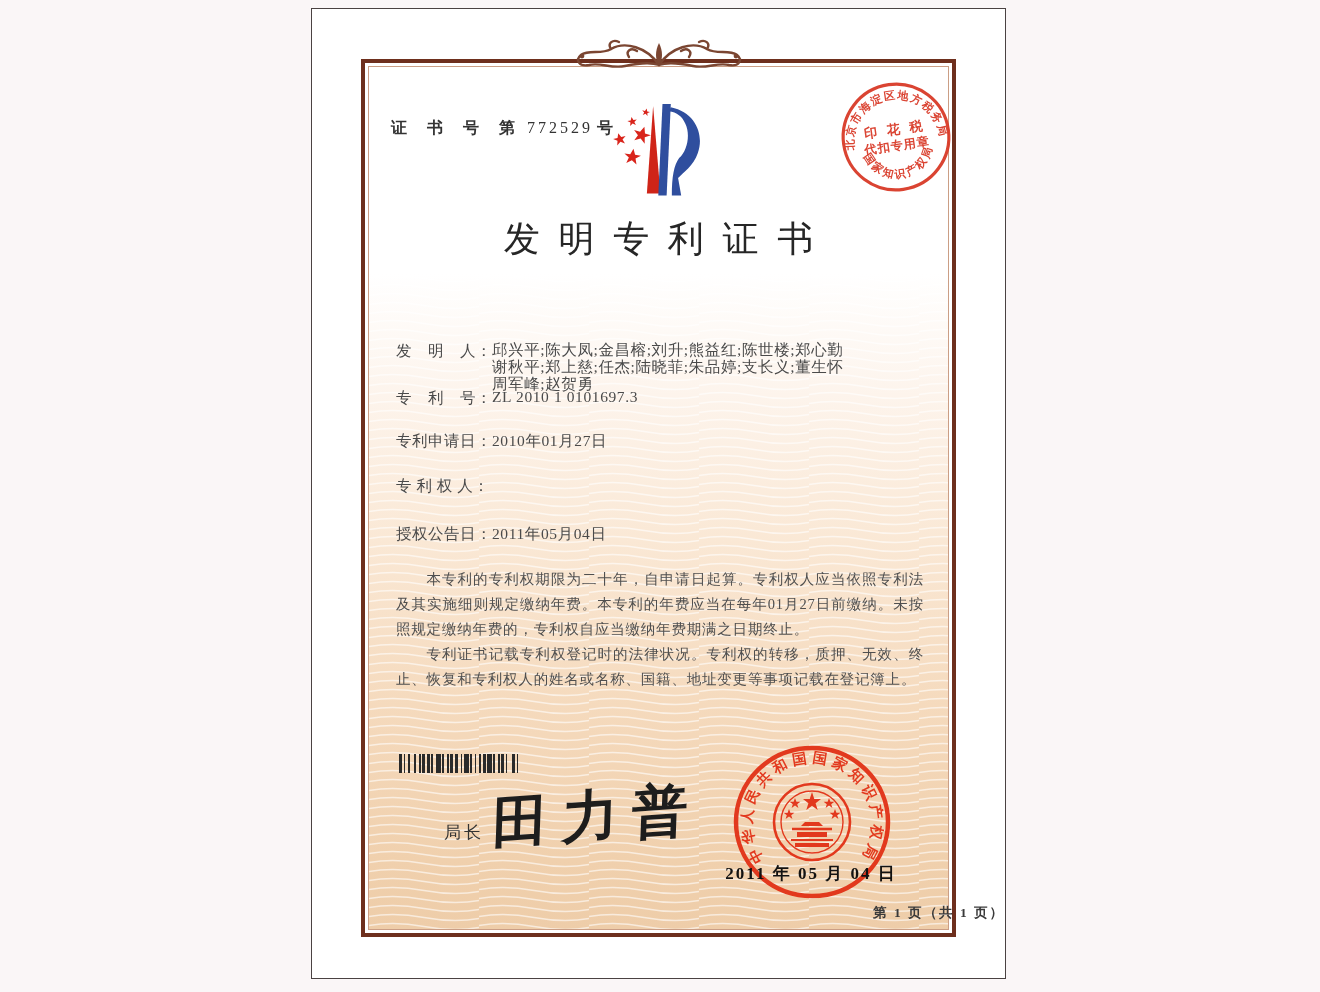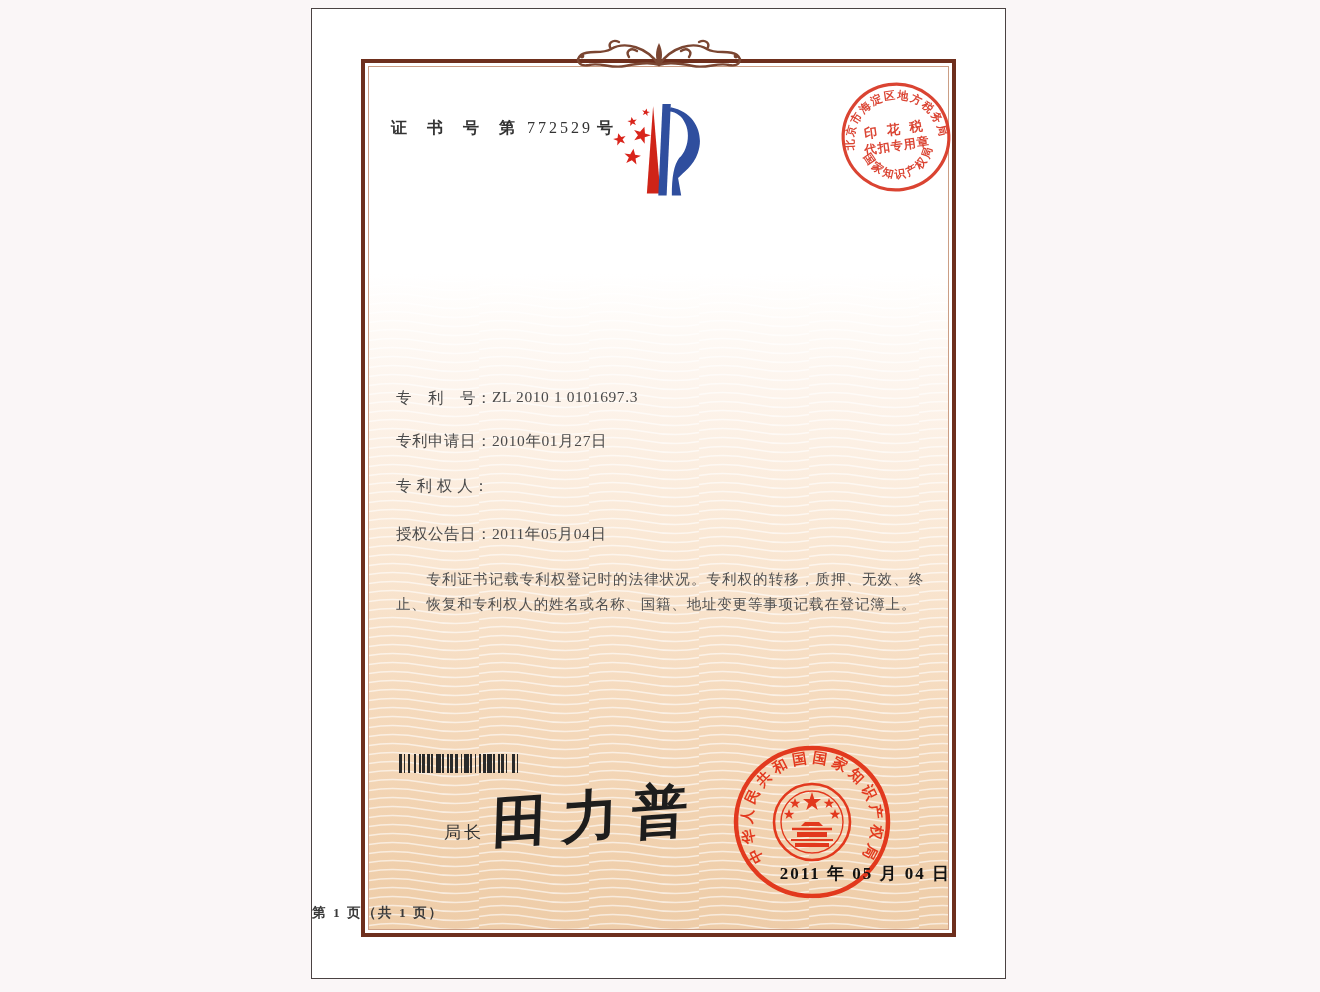--- a/index.html
+++ b/index.html
@@ -151,6 +151,7 @@
         </text>
       </svg>
 
+      <div class="title">发明专利证书</div>
 
 
 

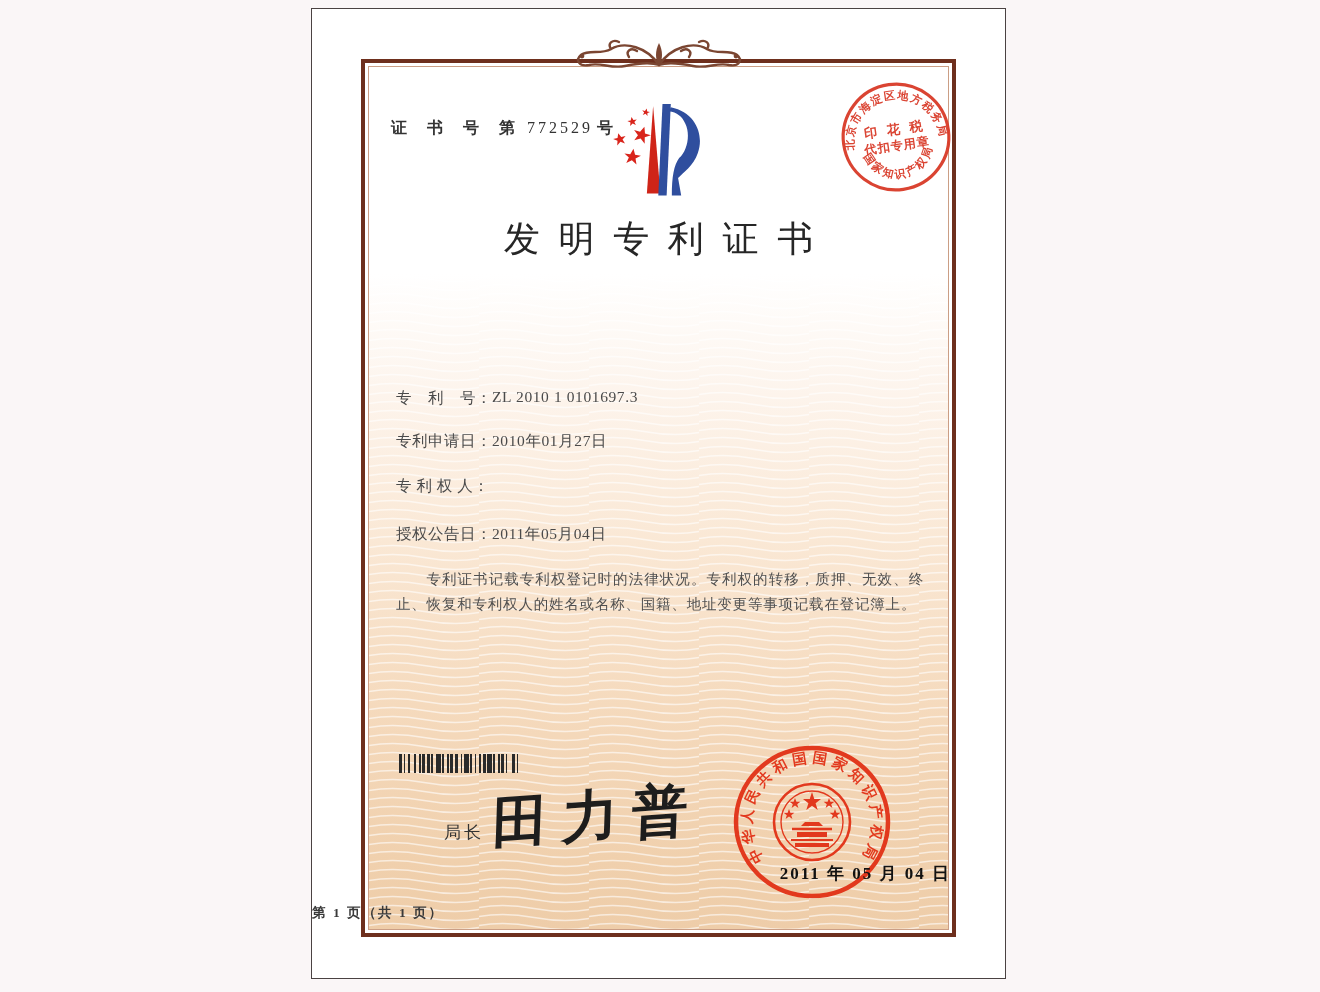--- a/index.html
+++ b/index.html
@@ -154,6 +154,14 @@
       <div class="title">发明专利证书</div>
 
 
+      <div class="field f-inv">
+        <span class="lbl">发　明　人：</span>
+        <span class="val">
+          <div>邱兴平;陈大凤;金昌榕;刘升;熊益红;陈世楼;郑心勤</div>
+          <div>谢秋平;郑上慈;任杰;陆晓菲;朱品婷;支长义;董生怀</div>
+          <div>周军峰;赵贺勇</div>
+        </span>
+      </div>
 
       <div class="field f-pno">
         <span class="lbl">专　利　号：</span>

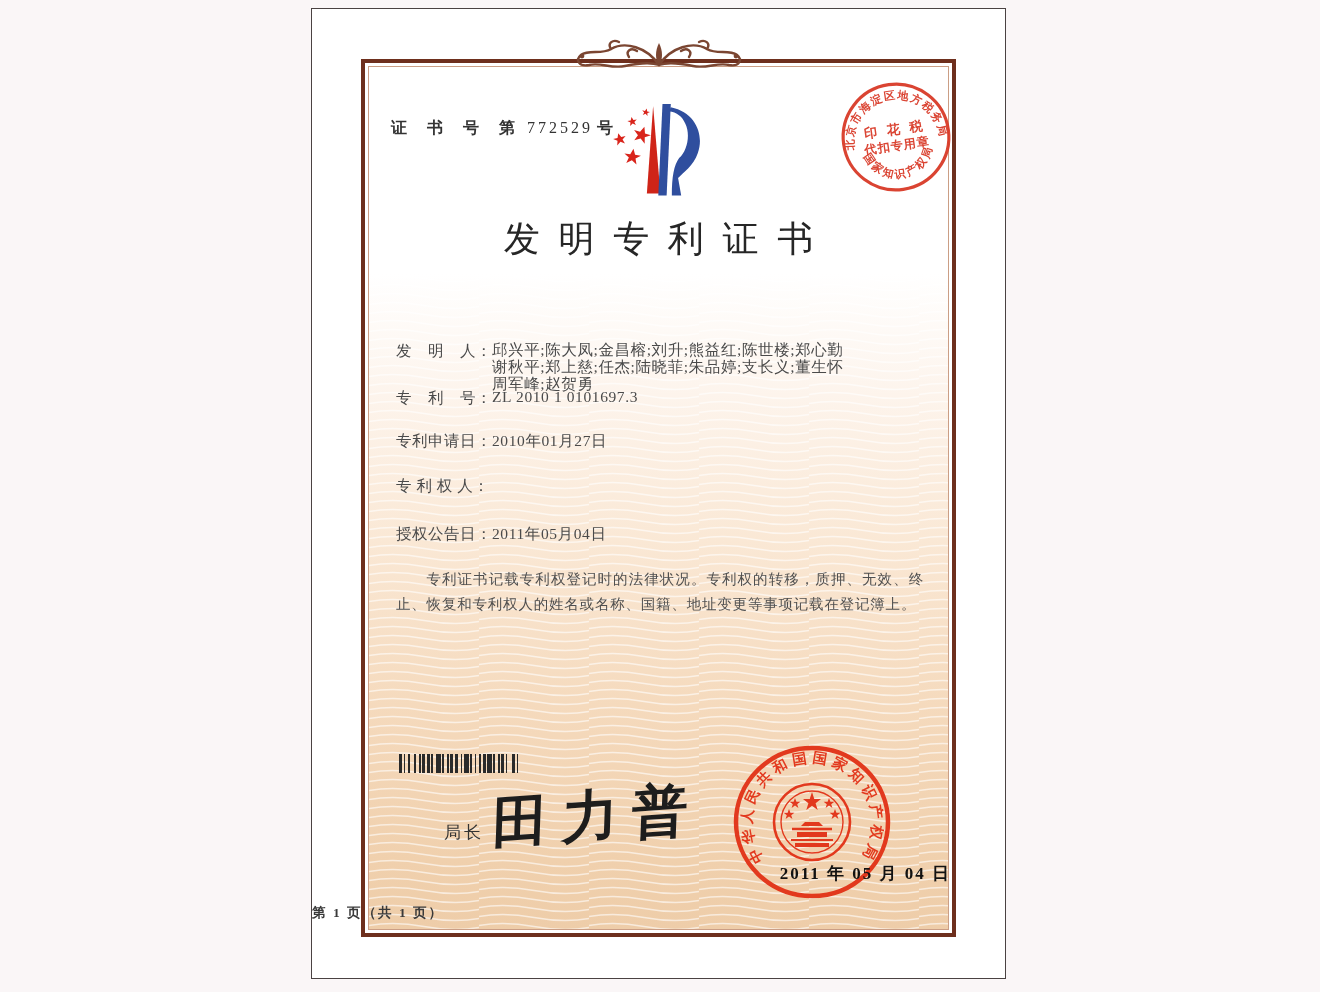--- a/index.html
+++ b/index.html
@@ -183,6 +183,7 @@
       </div>
 
       <div class="paras">
+        <p>本专利的专利权期限为二十年，自申请日起算。专利权人应当依照专利法及其实施细则规定缴纳年费。本专利的年费应当在每年01月27日前缴纳。未按照规定缴纳年费的，专利权自应当缴纳年费期满之日期终止。</p>
         <p>专利证书记载专利权登记时的法律状况。专利权的转移，质押、无效、终止、恢复和专利权人的姓名或名称、国籍、地址变更等事项记载在登记簿上。</p>
       </div>
 

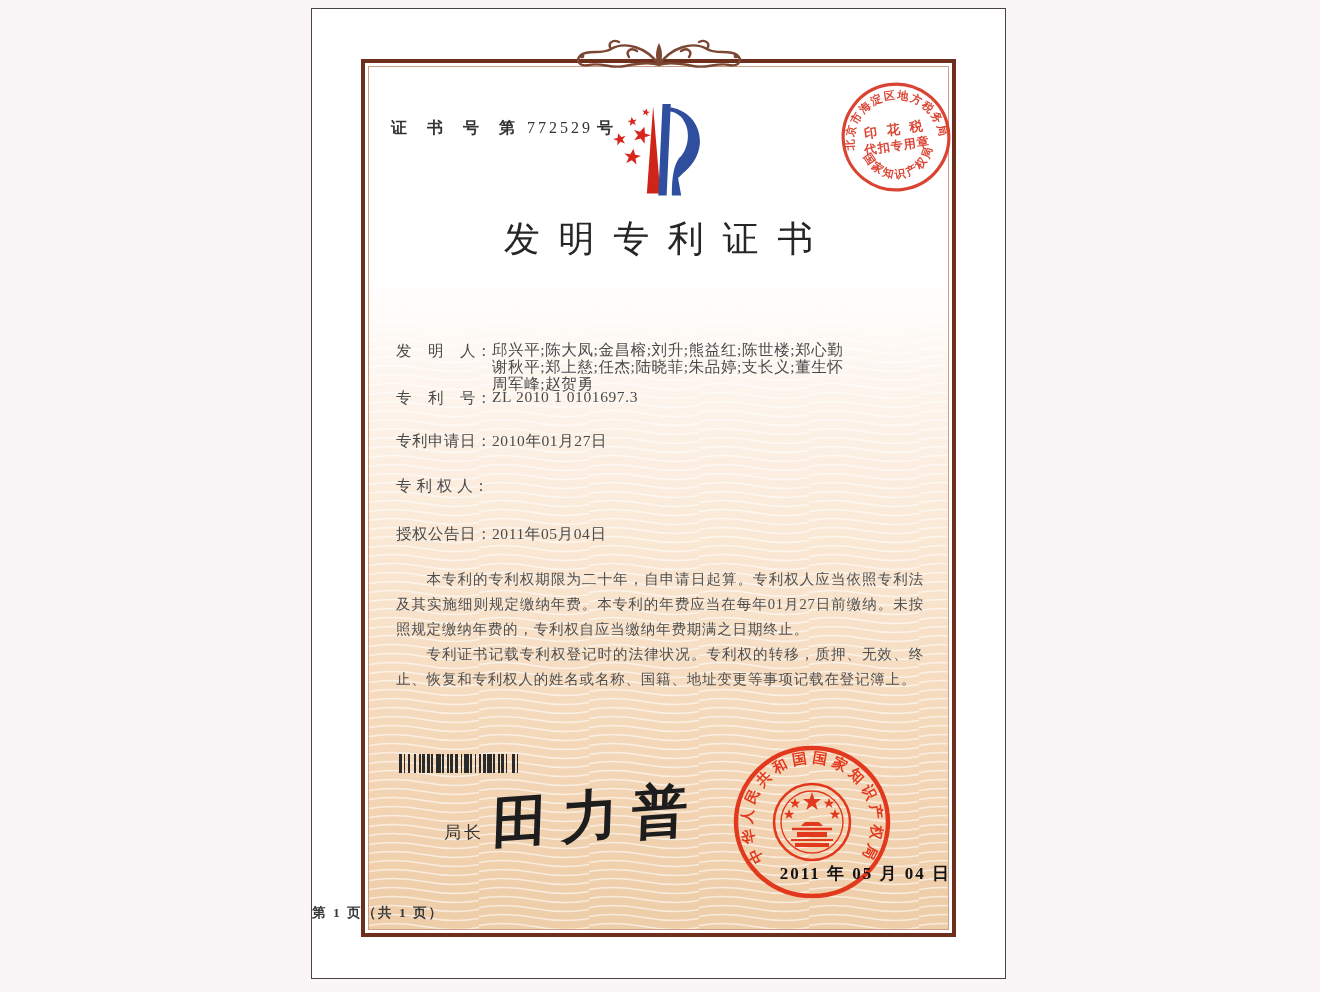--- a/index.html
+++ b/index.html
@@ -72,8 +72,8 @@
 
   .seal{position:absolute;left:419px;top:733px;width:162px;height:160px;opacity:.96;}
   .seal-date{
-    position:absolute;left:407px;top:853px;width:184px;text-align:right;
-    font-size:17px;font-weight:700;color:#121212;letter-spacing:2px;white-space:nowrap;z-index:4;margin-left:48px;
+    position:absolute;left:407px;top:853px;width:184px;text-align:center;
+    font-size:17px;font-weight:700;color:#121212;letter-spacing:2px;white-space:nowrap;z-index:4;
   }
   .footer{
     position:absolute;left:0;right:0;top:895px;text-align:left;

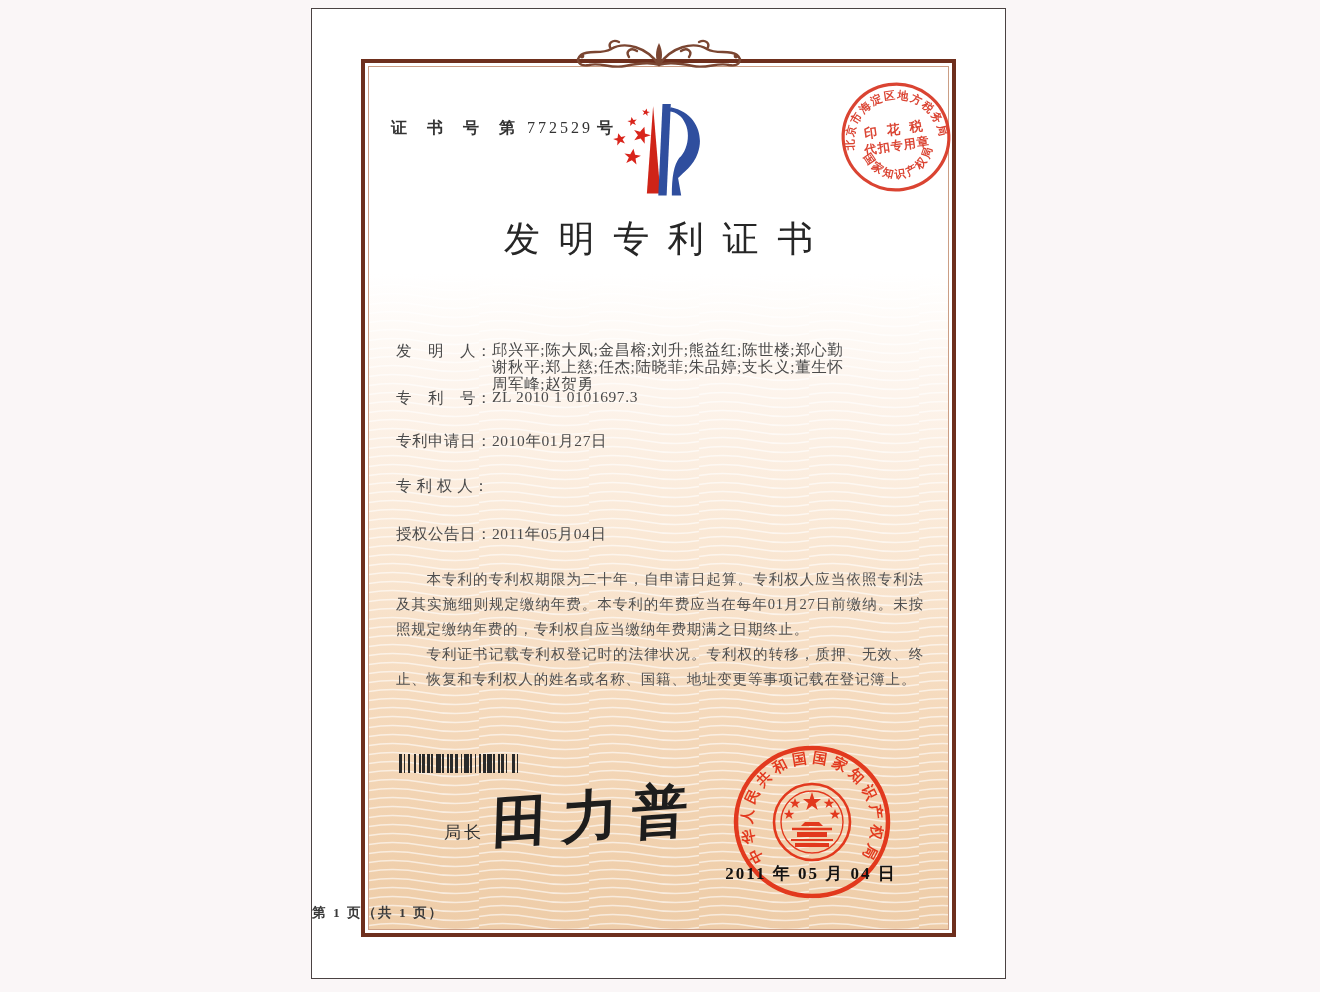--- a/index.html
+++ b/index.html
@@ -76,7 +76,7 @@
     font-size:17px;font-weight:700;color:#121212;letter-spacing:2px;white-space:nowrap;z-index:4;
   }
   .footer{
-    position:absolute;left:0;right:0;top:895px;text-align:left;
+    position:absolute;left:0;right:0;top:895px;text-align:right;
     font-size:13.5px;font-weight:700;color:#3a3a3a;letter-spacing:2px;
   }
 </style>

